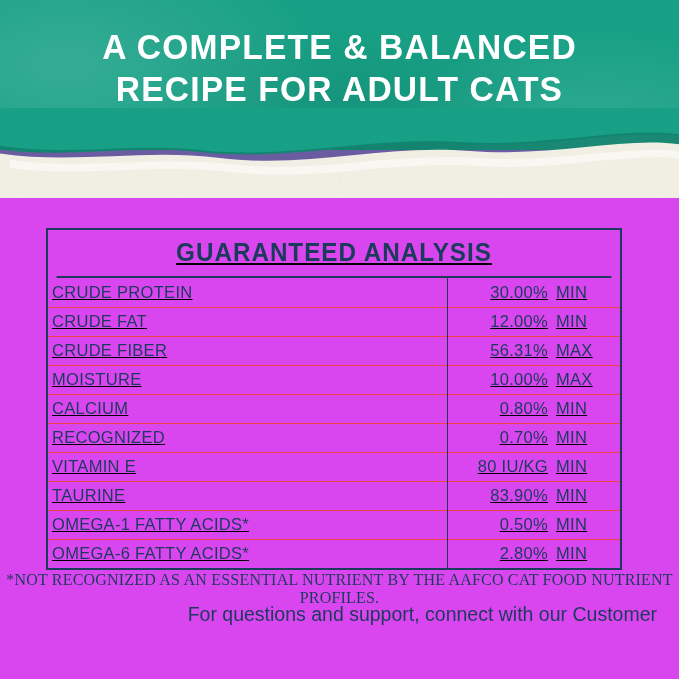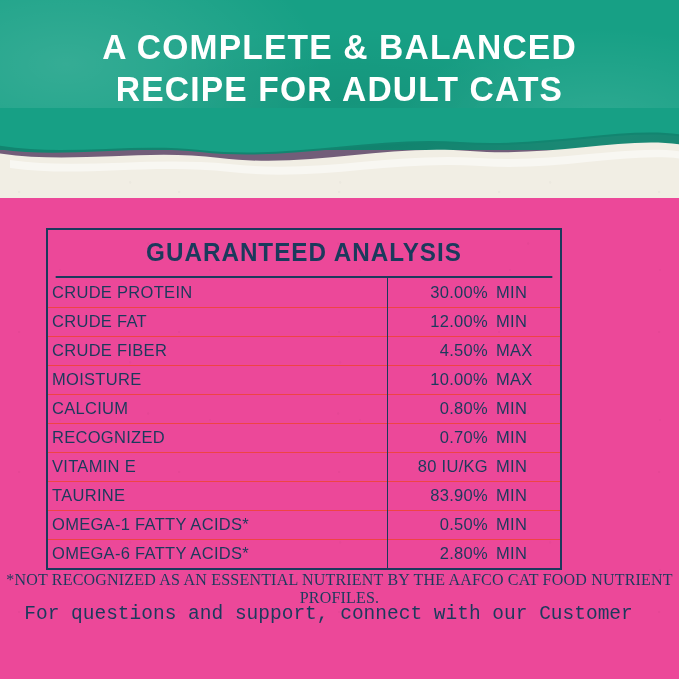--- a/index.html
+++ b/index.html
@@ -17,7 +17,7 @@
     position: relative;
     width: 679px;
     height: 679px;
-    background: #ec4899;
+    background: #d946ef;
     overflow: hidden;
   }
 

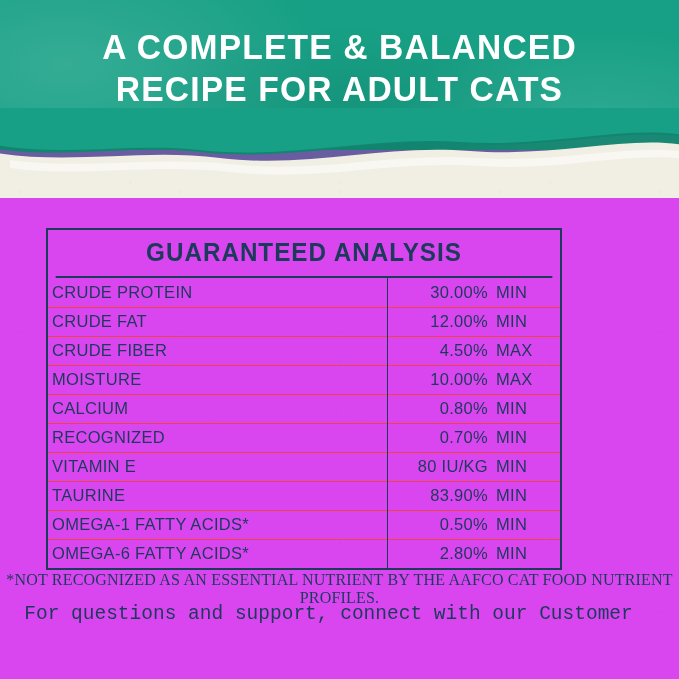--- a/index.html
+++ b/index.html
@@ -85,10 +85,11 @@
     position: absolute;
     top: 228px;
     left: 46px;
-    width: 516px;
+    width: 576px;
     border: 2px solid #1b3a5c;
     box-sizing: border-box;
     background: transparent;
+    text-decoration: underline;
   }
   .panel-title {
     text-align: center;

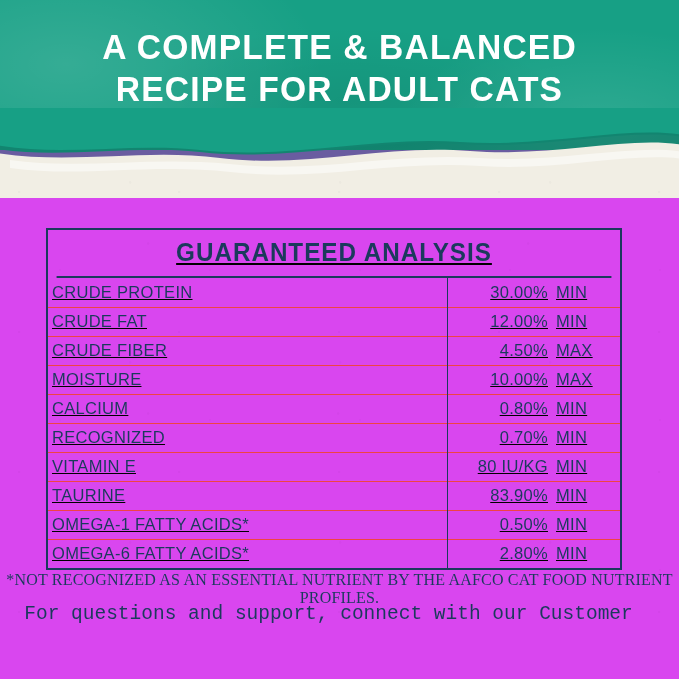--- a/index.html
+++ b/index.html
@@ -213,7 +213,7 @@
         </tr>
         <tr>
           <td class="nutrient">CRUDE FIBER</td>
-          <td class="value">4.50%</td>
+          <td class="value">56.31%</td>
           <td class="unit">MAX</td>
         </tr>
         <tr>

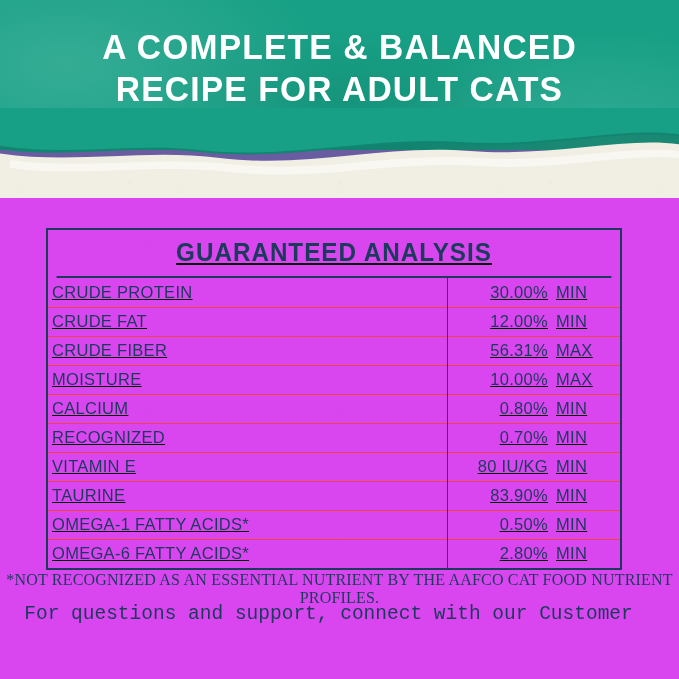--- a/index.html
+++ b/index.html
@@ -151,9 +151,9 @@
     top: 601px;
     left: 0;
     width: 657px;
-    text-align: center;
-    color: #1b3a5c;
-    font-family: Liberation Mono, monospace;
+    text-align: right;
+    color: #1b3a5c;
+    font-family: Liberation Sans, sans-serif;
     font-size: 19.5px;
     line-height: 26px;
   }

